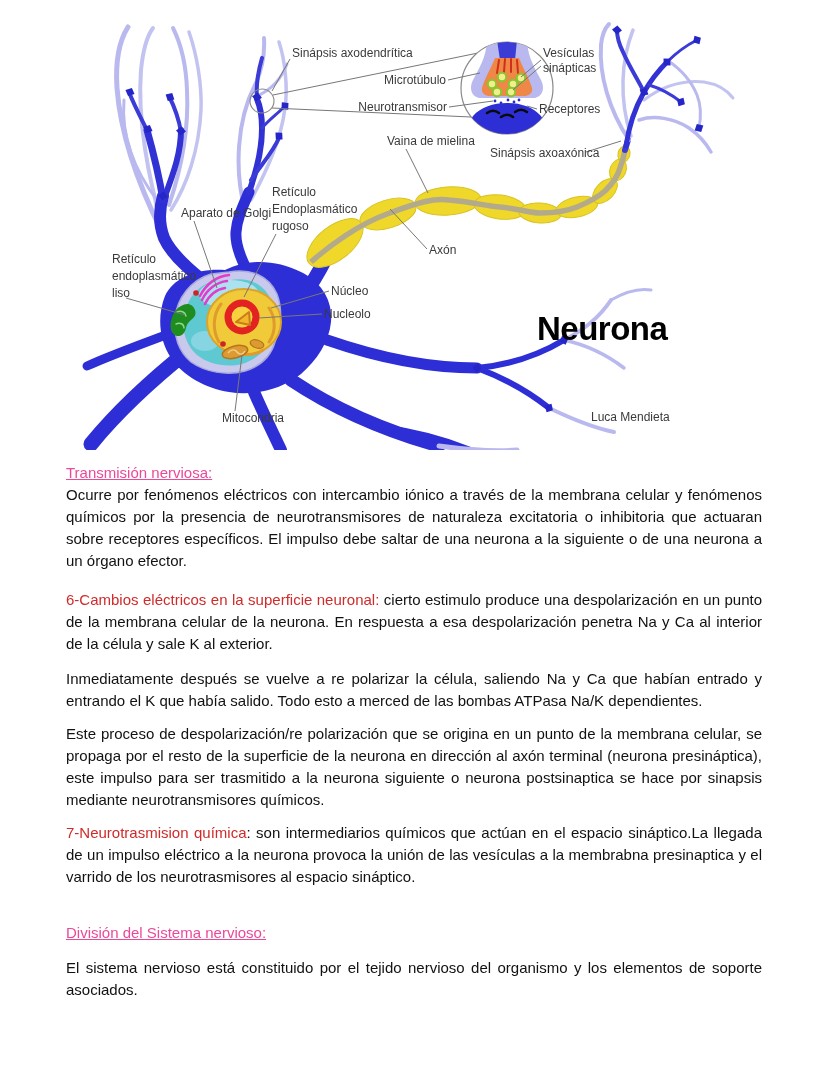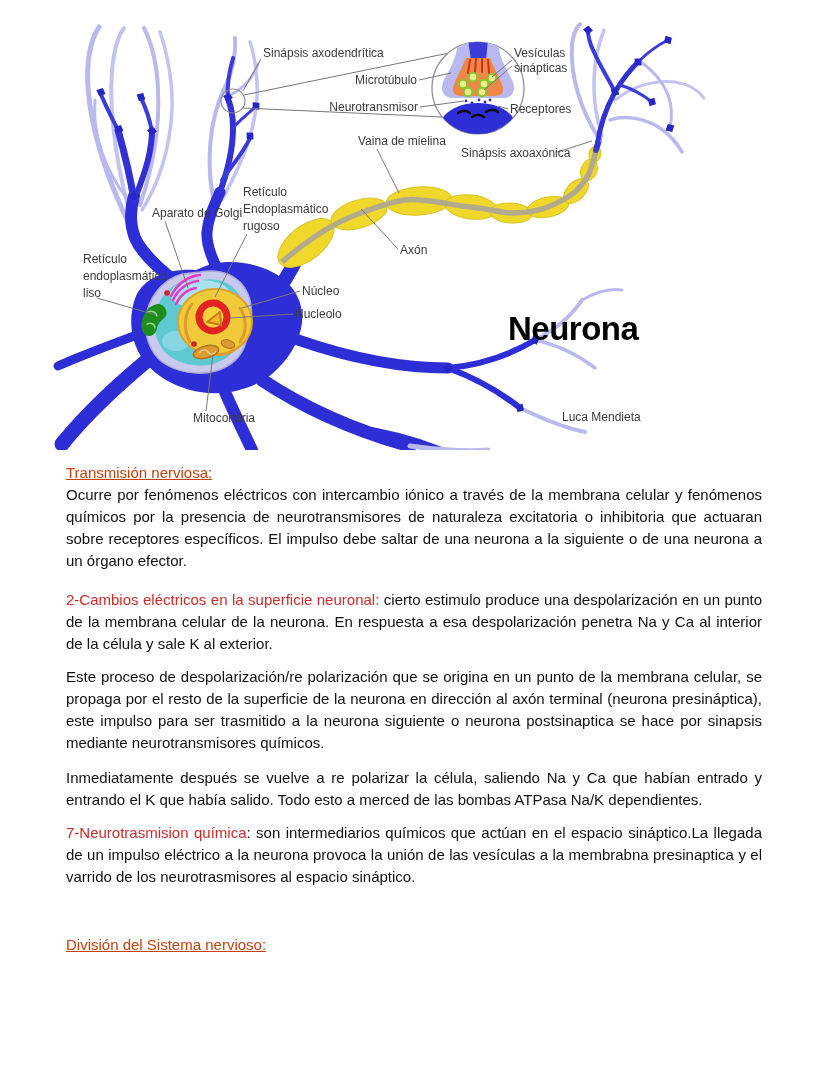--- a/index.html
+++ b/index.html
@@ -5,7 +5,7 @@
   html,body{margin:0;padding:0;background:#ffffff;}
   body{width:828px;height:1071px;font-family:"Liberation Sans","DejaVu Sans",sans-serif;color:#111;}
   .page{width:828px;}
-  .figure-wrap{width:677px;height:450px;}
+  .figure-wrap{width:677px;height:450px;margin-left:29px;}
   .figure-wrap svg{display:block;}
   .doc{padding:0 66px;}
   .doc p{font-size:15px;line-height:22px;text-align:justify;margin:0;}

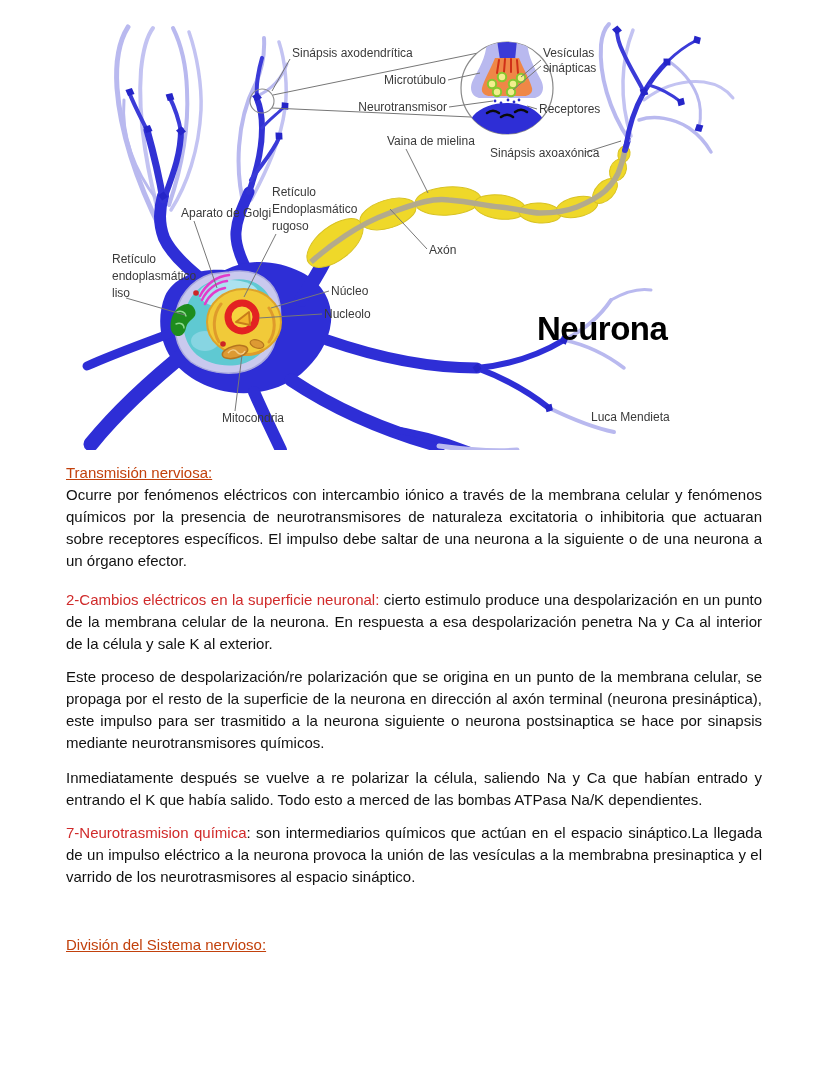--- a/index.html
+++ b/index.html
@@ -9,7 +9,7 @@
   .figure-wrap svg{display:block;}
   .doc{padding:0 66px;}
   .doc p{font-size:15px;line-height:22px;text-align:justify;margin:0;}
-  .red-heading{color:#c2410c;text-decoration:underline;text-align:center;}
+  .red-heading{color:#ec4899;text-decoration:underline;text-align:center;}
   .red-lead{color:#d02a2a;}
   #p-h1{margin-top:12px;}
   #p1{}

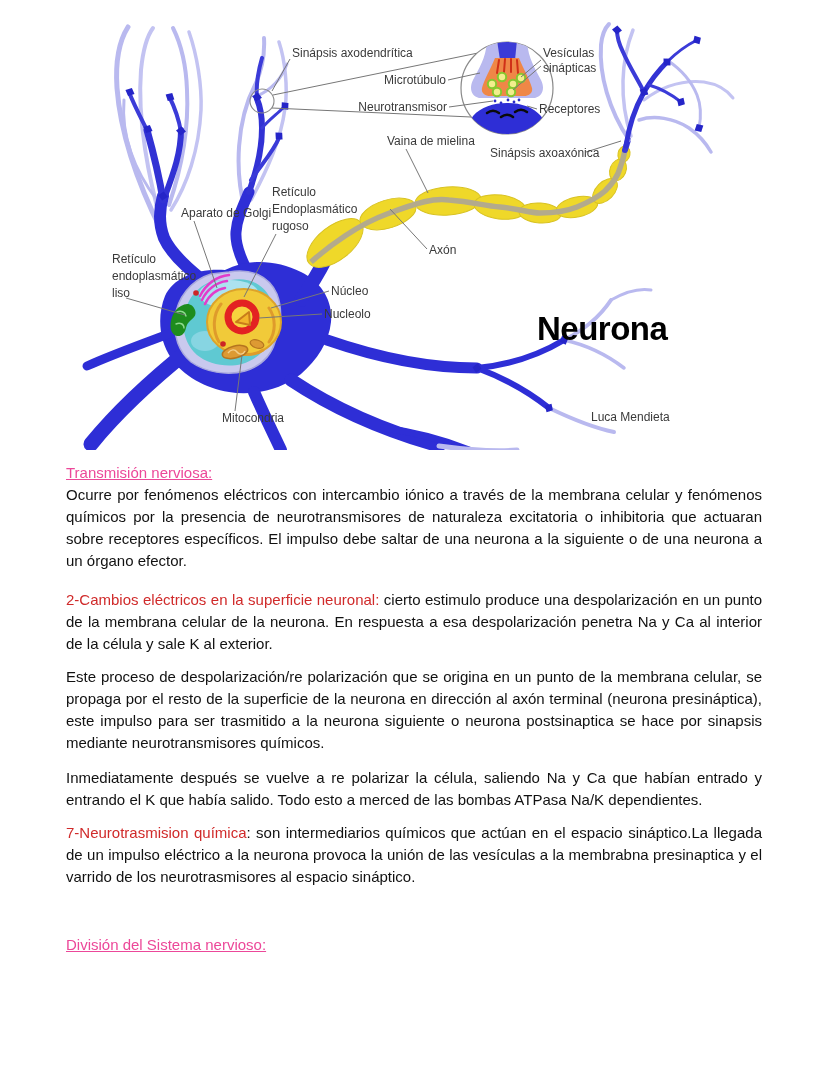--- a/index.html
+++ b/index.html
@@ -247,7 +247,7 @@
   <div class="doc">
     <p id="p-h1" class="red-heading">Transmisión nerviosa:</p>
     <p id="p1"> Ocurre por fenómenos eléctricos con intercambio iónico a través de la membrana celular y fenómenos químicos por la presencia de neurotransmisores de naturaleza excitatoria o inhibitoria que actuaran sobre receptores específicos. El impulso debe saltar de una neurona a la siguiente o de una neurona a un órgano efector.</p>
-    <p id="p2"><span class="red-lead">2-Cambios eléctricos en la superficie neuronal:</span><span> cierto estimulo produce una despolarización en un punto de la membrana celular de la neurona. En respuesta a esa despolarización penetra Na y Ca al interior de la célula y sale K al exterior.</span></p>
+    <p id="p2"><span class="red-lead">6-Cambios eléctricos en la superficie neuronal:</span><span> cierto estimulo produce una despolarización en un punto de la membrana celular de la neurona. En respuesta a esa despolarización penetra Na y Ca al interior de la célula y sale K al exterior.</span></p>
     <p id="p4">Este proceso de despolarización/re polarización que se origina en un punto de la membrana celular, se propaga por el resto de la superficie de la neurona en dirección al axón terminal (neurona presináptica), este impulso para ser trasmitido a la neurona siguiente o neurona postsinaptica se hace por sinapsis mediante neurotransmisores químicos.</p>
     <p id="p3">Inmediatamente después se vuelve a re polarizar la célula, saliendo Na y Ca que habían entrado y entrando el K que había salido. Todo esto a merced de las bombas ATPasa Na/K dependientes.</p>
     <p id="p5"><span class="red-lead">7-Neurotrasmision química</span><span>: son intermediarios químicos que actúan en el espacio sináptico.La llegada de un impulso eléctrico a la neurona provoca la unión de las vesículas a la membrabna presinaptica y el varrido de los neurotrasmisores al espacio sináptico.</span></p>

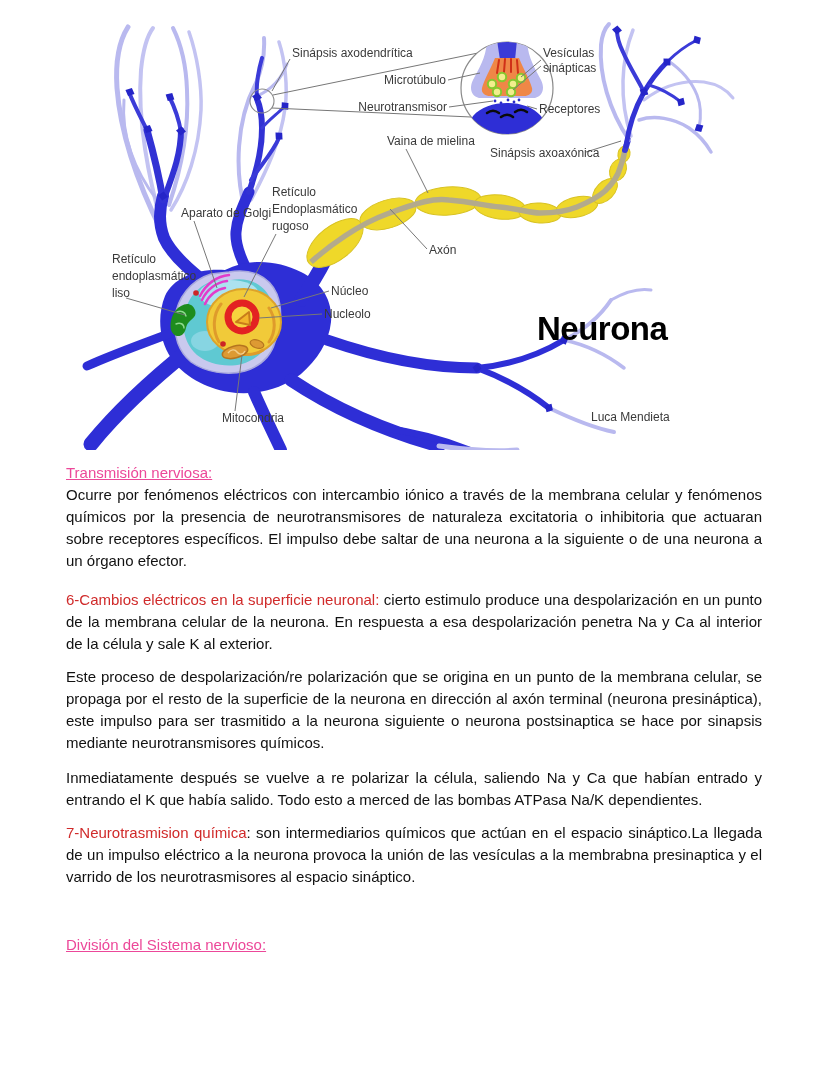--- a/index.html
+++ b/index.html
@@ -248,8 +248,8 @@
     <p id="p-h1" class="red-heading">Transmisión nerviosa:</p>
     <p id="p1"> Ocurre por fenómenos eléctricos con intercambio iónico a través de la membrana celular y fenómenos químicos por la presencia de neurotransmisores de naturaleza excitatoria o inhibitoria que actuaran sobre receptores específicos. El impulso debe saltar de una neurona a la siguiente o de una neurona a un órgano efector.</p>
     <p id="p2"><span class="red-lead">6-Cambios eléctricos en la superficie neuronal:</span><span> cierto estimulo produce una despolarización en un punto de la membrana celular de la neurona. En respuesta a esa despolarización penetra Na y Ca al interior de la célula y sale K al exterior.</span></p>
+    <p id="p3">Inmediatamente después se vuelve a re polarizar la célula, saliendo Na y Ca que habían entrado y entrando el K que había salido. Todo esto a merced de las bombas ATPasa Na/K dependientes.</p>
     <p id="p4">Este proceso de despolarización/re polarización que se origina en un punto de la membrana celular, se propaga por el resto de la superficie de la neurona en dirección al axón terminal (neurona presináptica), este impulso para ser trasmitido a la neurona siguiente o neurona postsinaptica se hace por sinapsis mediante neurotransmisores químicos.</p>
-    <p id="p3">Inmediatamente después se vuelve a re polarizar la célula, saliendo Na y Ca que habían entrado y entrando el K que había salido. Todo esto a merced de las bombas ATPasa Na/K dependientes.</p>
     <p id="p5"><span class="red-lead">7-Neurotrasmision química</span><span>: son intermediarios químicos que actúan en el espacio sináptico.La llegada de un impulso eléctrico a la neurona provoca la unión de las vesículas a la membrabna presinaptica y el varrido de los neurotrasmisores al espacio sináptico.</span></p>
     <p id="p-h2" class="red-heading">División del Sistema nervioso:</p>
   </div>

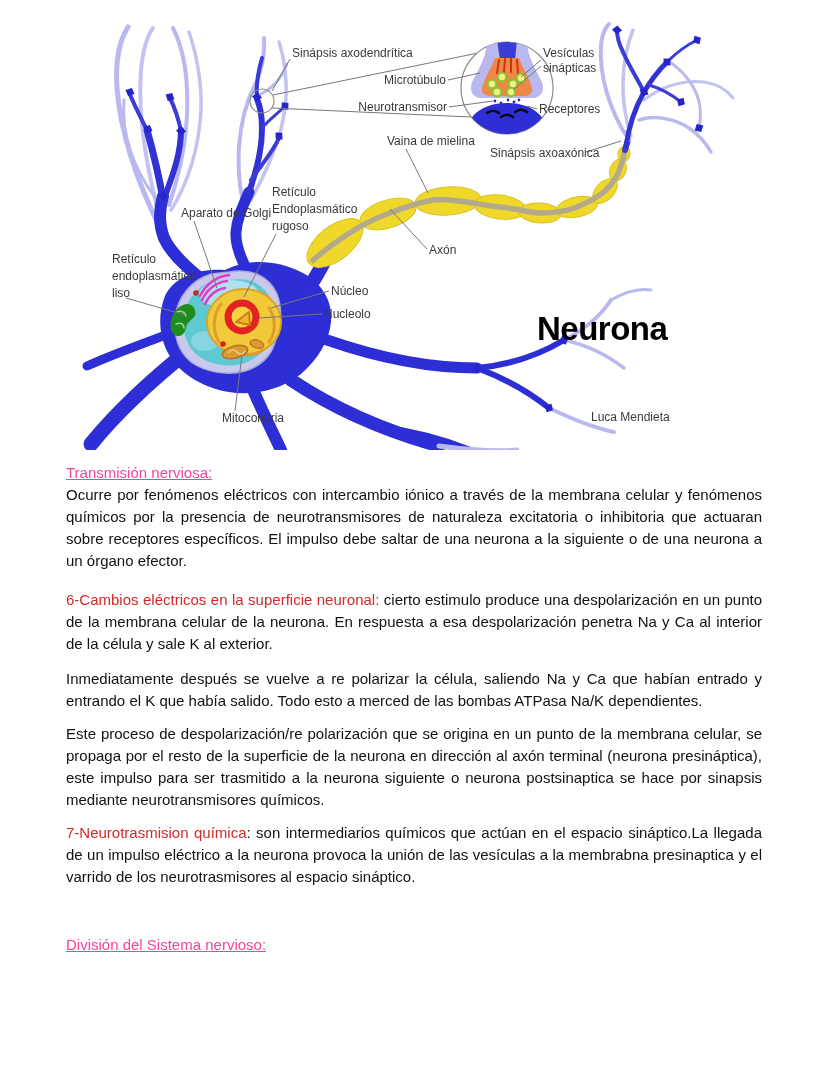--- a/index.html
+++ b/index.html
@@ -17,7 +17,7 @@
   #p3{margin-top:13px;}
   #p4{margin-top:11px;}
   #p5{margin-top:11px;}
-  #p-h2{margin-top:46px;}
+  #p-h2{margin-top:34px;}
   #p6{margin-top:13px;}
   text{font-family:"Liberation Sans","DejaVu Sans",sans-serif;}
   .lbl{font-size:12px;fill:#3a3a3a;}

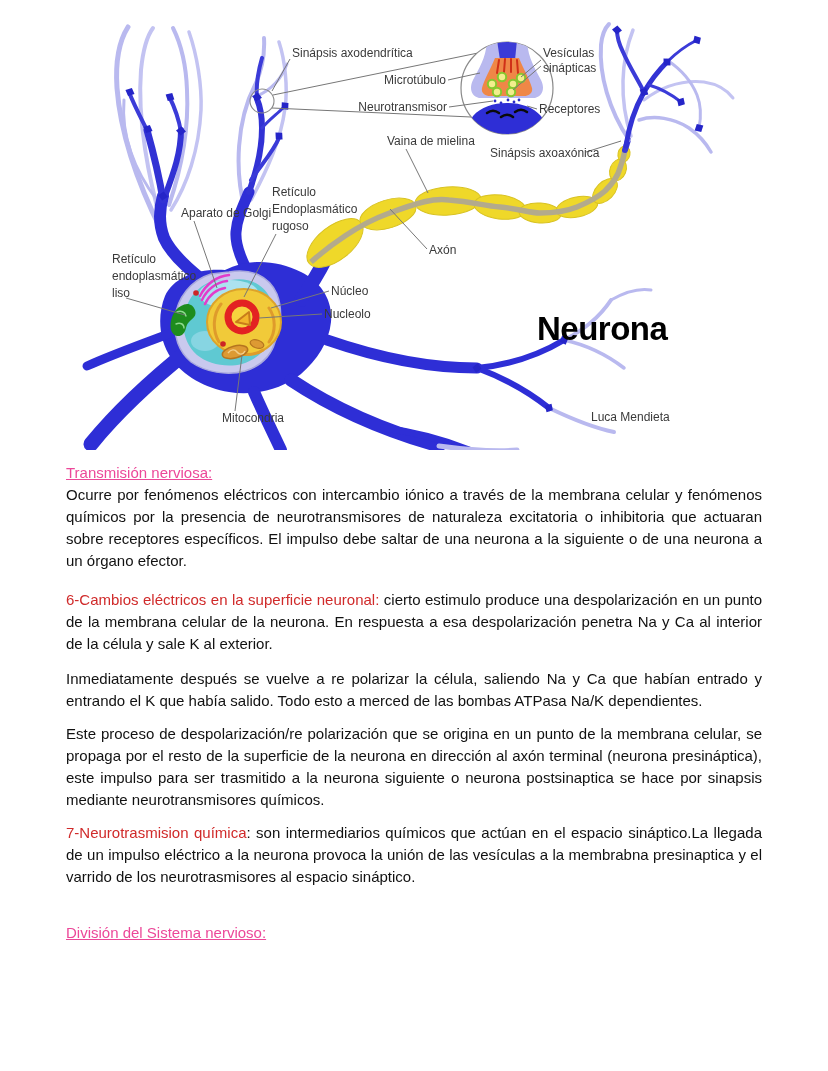--- a/index.html
+++ b/index.html
@@ -252,6 +252,7 @@
     <p id="p4">Este proceso de despolarización/re polarización que se origina en un punto de la membrana celular, se propaga por el resto de la superficie de la neurona en dirección al axón terminal (neurona presináptica), este impulso para ser trasmitido a la neurona siguiente o neurona postsinaptica se hace por sinapsis mediante neurotransmisores químicos.</p>
     <p id="p5"><span class="red-lead">7-Neurotrasmision química</span><span>: son intermediarios químicos que actúan en el espacio sináptico.La llegada de un impulso eléctrico a la neurona provoca la unión de las vesículas a la membrabna presinaptica y el varrido de los neurotrasmisores al espacio sináptico.</span></p>
     <p id="p-h2" class="red-heading">División del Sistema nervioso:</p>
+    <p id="p6">El sistema nervioso está constituido por el tejido nervioso del organismo y los elementos de soporte asociados.</p>
   </div>
 
 </div>

